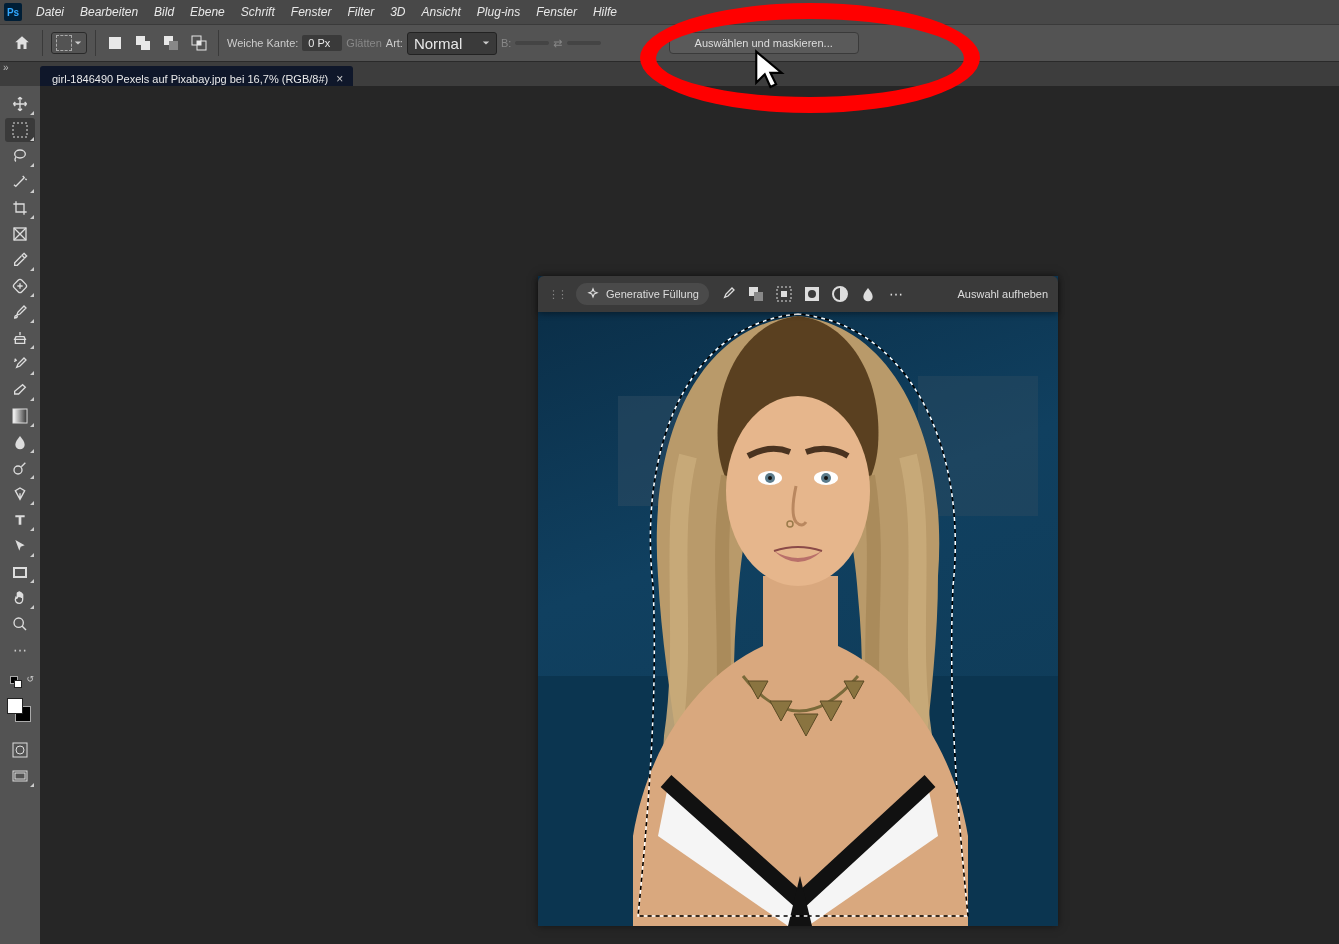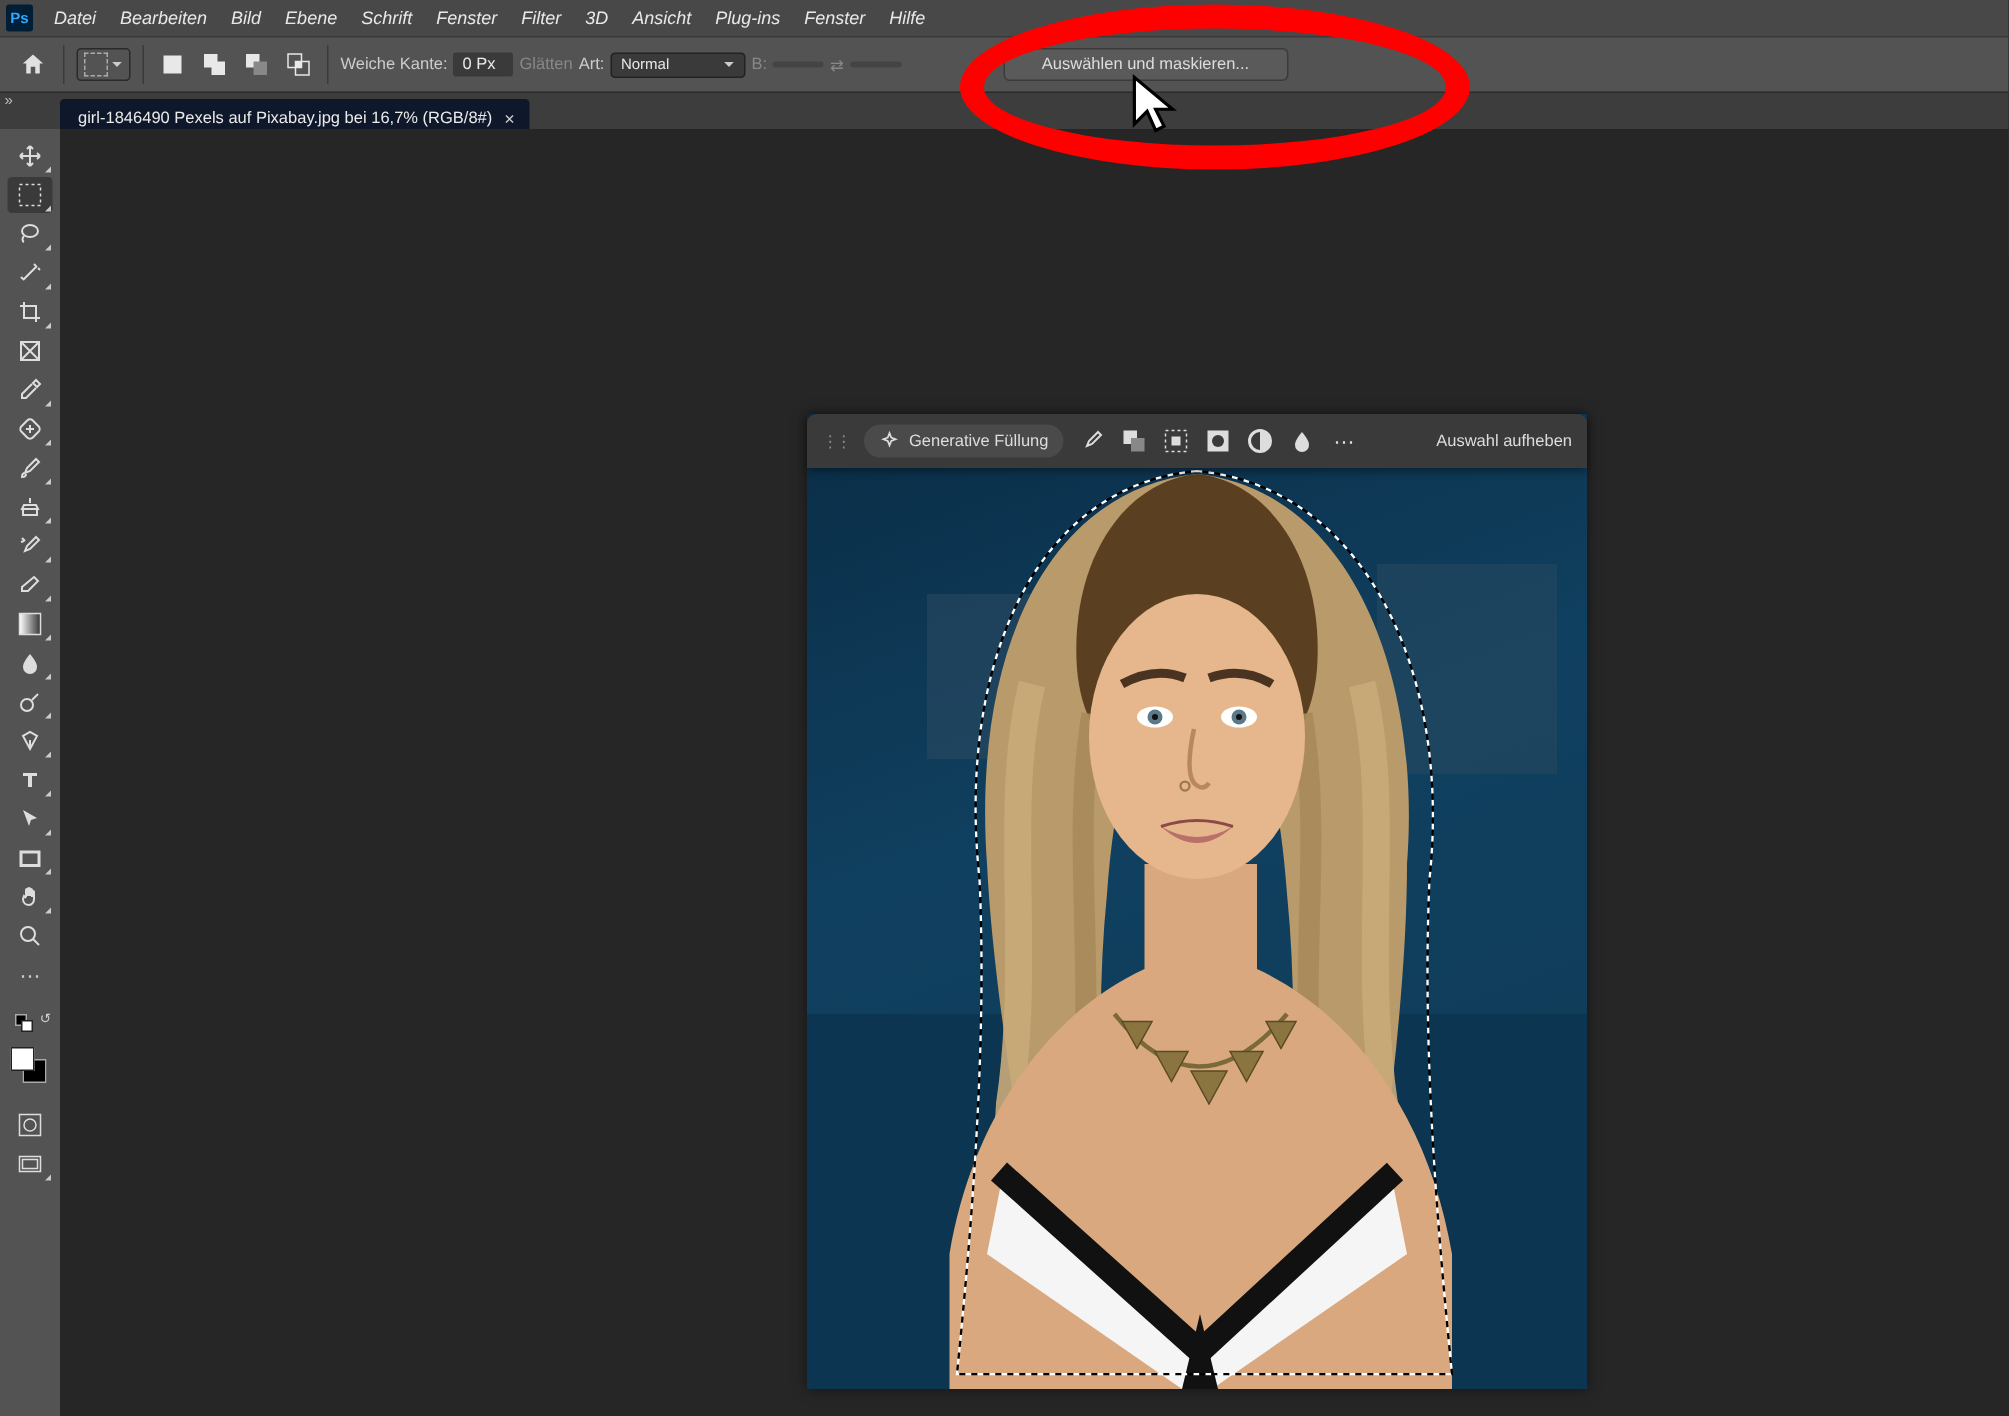--- a/index.html
+++ b/index.html
@@ -16,7 +16,7 @@
 .mode-icons div { width:22px; height:22px; display:flex; align-items:center; justify-content:center;}
 .label-sm { color:#ccc; font-size:11px;}
 .value-box { background:#3a3a3a; padding:2px 6px; min-width:40px; border-radius:2px; font-size:11px;}
-.dropdown { background:#3a3a3a; border:1px solid #222; border-radius:3px; padding:2px 6px; min-width:90px; display:flex; align-items:center; justify-content:space-between; font-size:10px;}
+.dropdown { background:#3a3a3a; border:1px solid #222; border-radius:3px; padding:2px 6px; min-width:90px; display:flex; align-items:center; justify-content:space-between; font-size:15px;}
 .btn { background:#5a5a5a; border:1px solid #3a3a3a; border-radius:4px; padding:4px 25px; font-size:11px; color:#ddd;}
 .tabbar { height: 30px; background:#3d3d3d; display:flex; align-items:flex-end; padding-left:40px;}
 .tab { background:#0f172a; color:#eaeaea; font-size:11px; padding:6px 10px 6px 12px; border-radius:3px 3px 0 0; display:flex; align-items:center; gap:8px;}

